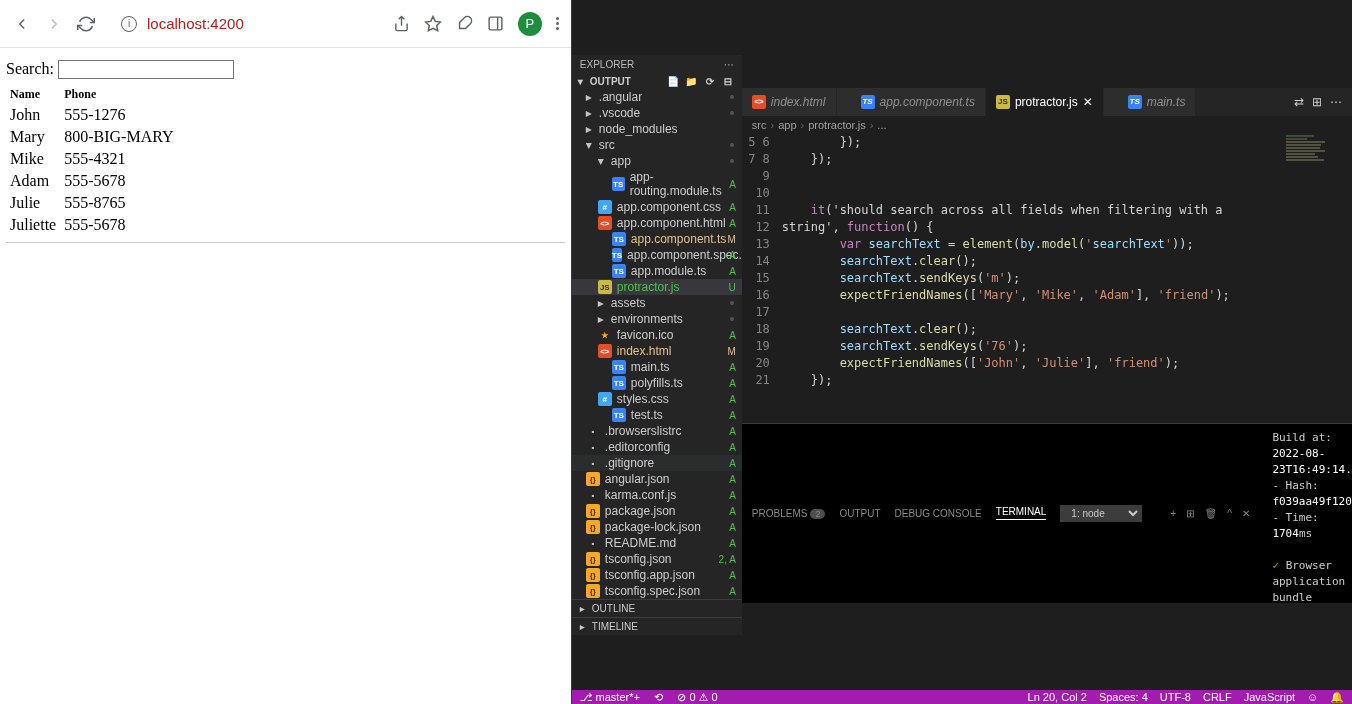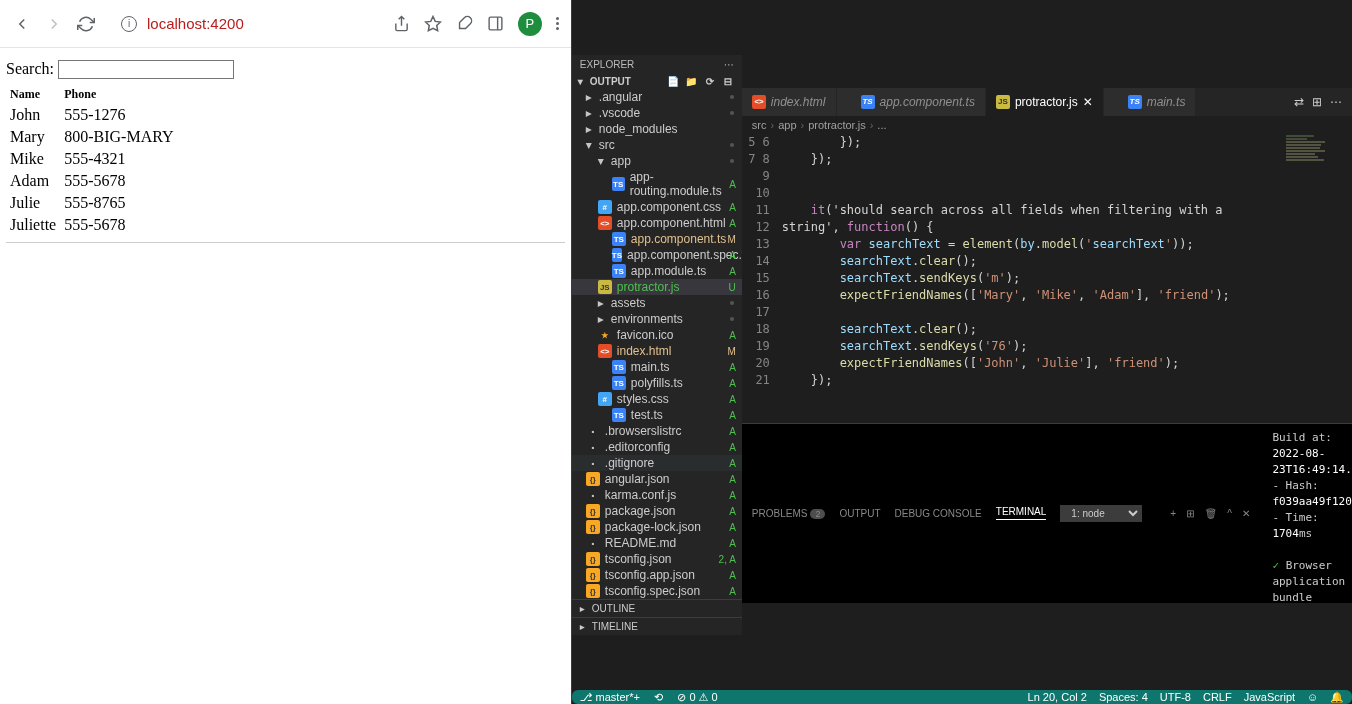--- a/index.html
+++ b/index.html
@@ -85,7 +85,7 @@
 .term-green { color: #4ec14e; }
 .term-bold { font-weight: normal; color: #fff; }
 
-.statusbar { height: 14px; background: #0f766e; color: #fff; display: flex; align-items: center; font-size: 11px; padding: 0 8px; gap: 14px; border-radius: 6px; }
+.statusbar { height: 14px; background: #a21caf; color: #fff; display: flex; align-items: center; font-size: 11px; padding: 0 8px; gap: 14px; }
 .statusbar .sb-right { margin-left: auto; display: flex; gap: 12px; }
 
 .icon-ts { background: #3b82f6; color: #fff; margin-left: 14px; }

